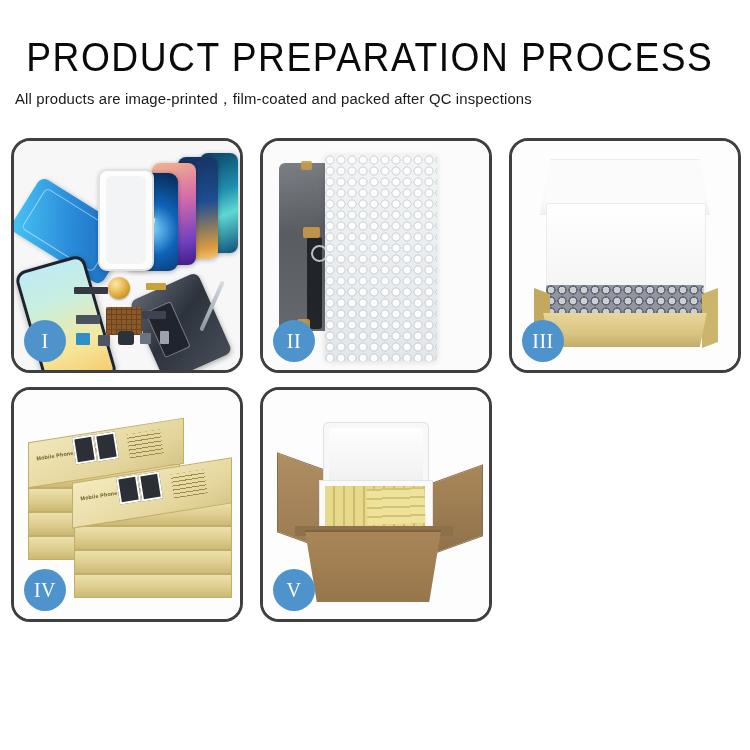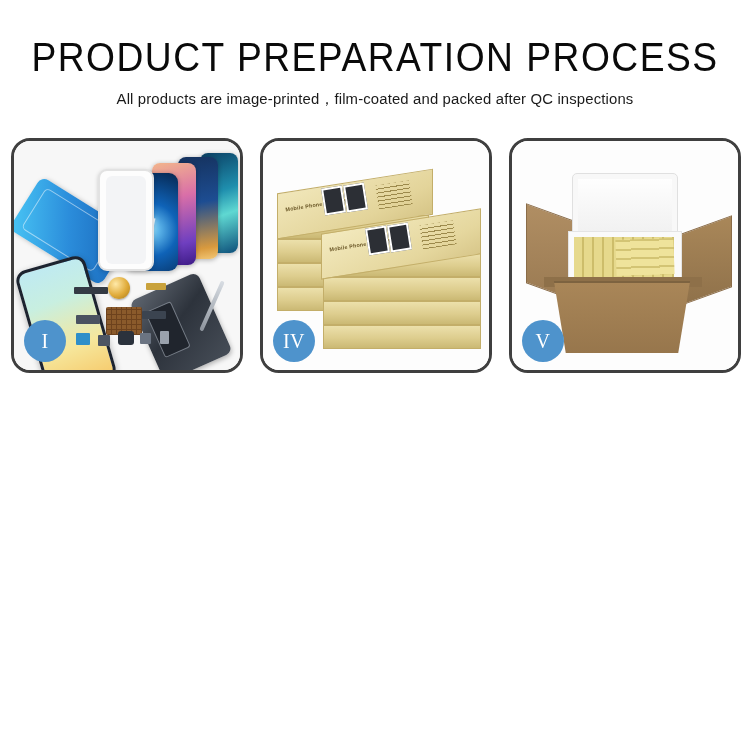--- a/index.html
+++ b/index.html
@@ -26,7 +26,7 @@
     top: 34px;
     left: 0;
     width: 750px;
-    text-align: center;
+    text-align: left;
   }
   .title {
     font-family: "Liberation Sans Narrow", "Liberation Sans", sans-serif;

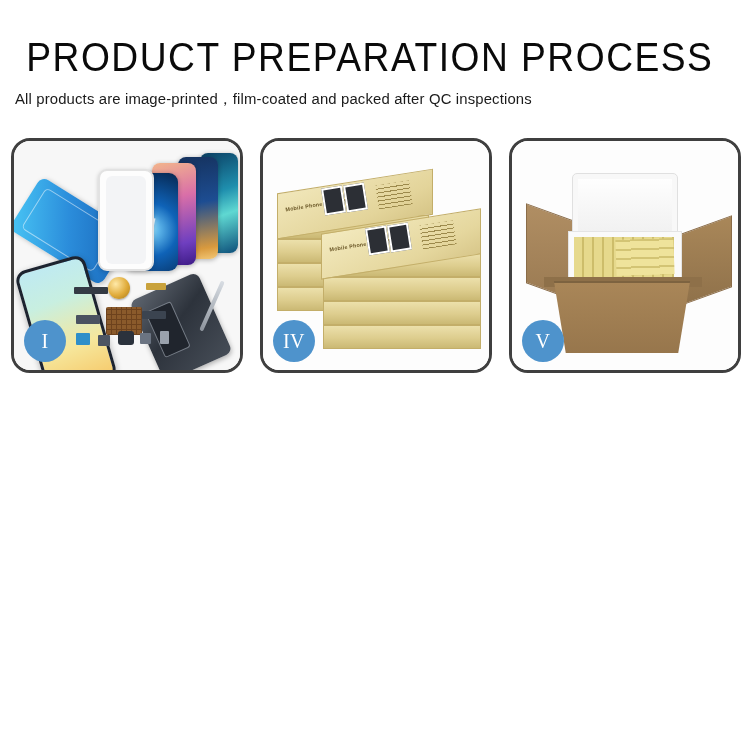--- a/index.html
+++ b/index.html
@@ -415,6 +415,20 @@
       <div class="badge">I</div>
     </div>
 
+    <div class="panel">
+      <div class="panel-stage">
+        <div class="p2-bg"></div>
+        <div class="dark-screen"></div>
+        <div class="flex-cable"></div>
+        <div class="gold-tab gt1"></div>
+        <div class="gold-tab gt2"></div>
+        <div class="gold-tab gt3"></div>
+        <div class="gold-tab gt4"></div>
+        <div class="wcoil"></div>
+        <div class="bubble-pack"></div>
+      </div>
+      <div class="badge">II</div>
+    </div>
 
 
     <div class="panel">

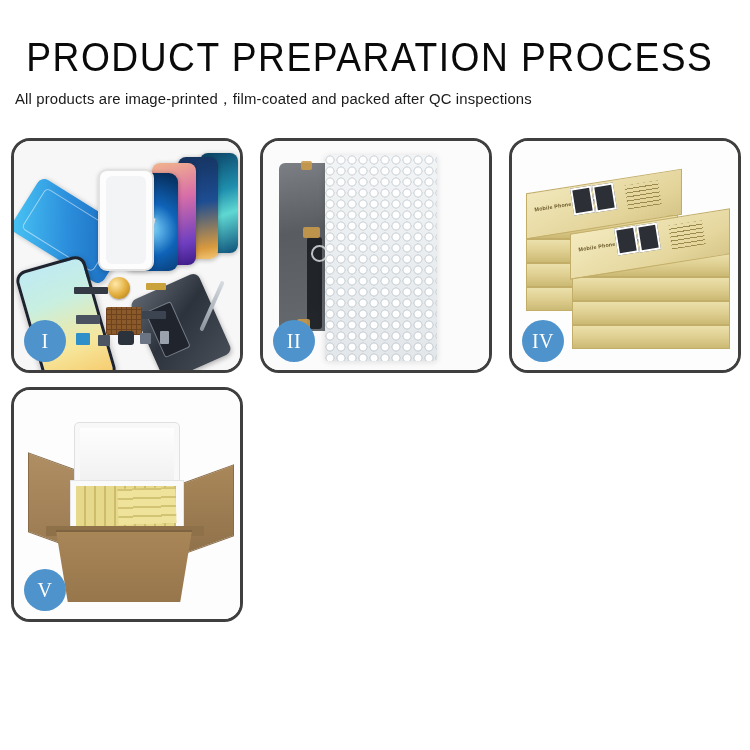--- a/index.html
+++ b/index.html
@@ -430,6 +430,18 @@
       <div class="badge">II</div>
     </div>
 
+    <div class="panel">
+      <div class="panel-stage">
+        <div class="p3-bg"></div>
+        <div class="box3-lid"></div>
+        <div class="box3-foam"></div>
+        <div class="box3-bubble"></div>
+        <div class="box3-sideL"></div>
+        <div class="box3-sideR"></div>
+        <div class="box3-front"></div>
+      </div>
+      <div class="badge">III</div>
+    </div>
 
     <div class="panel">
       <div class="panel-stage">

